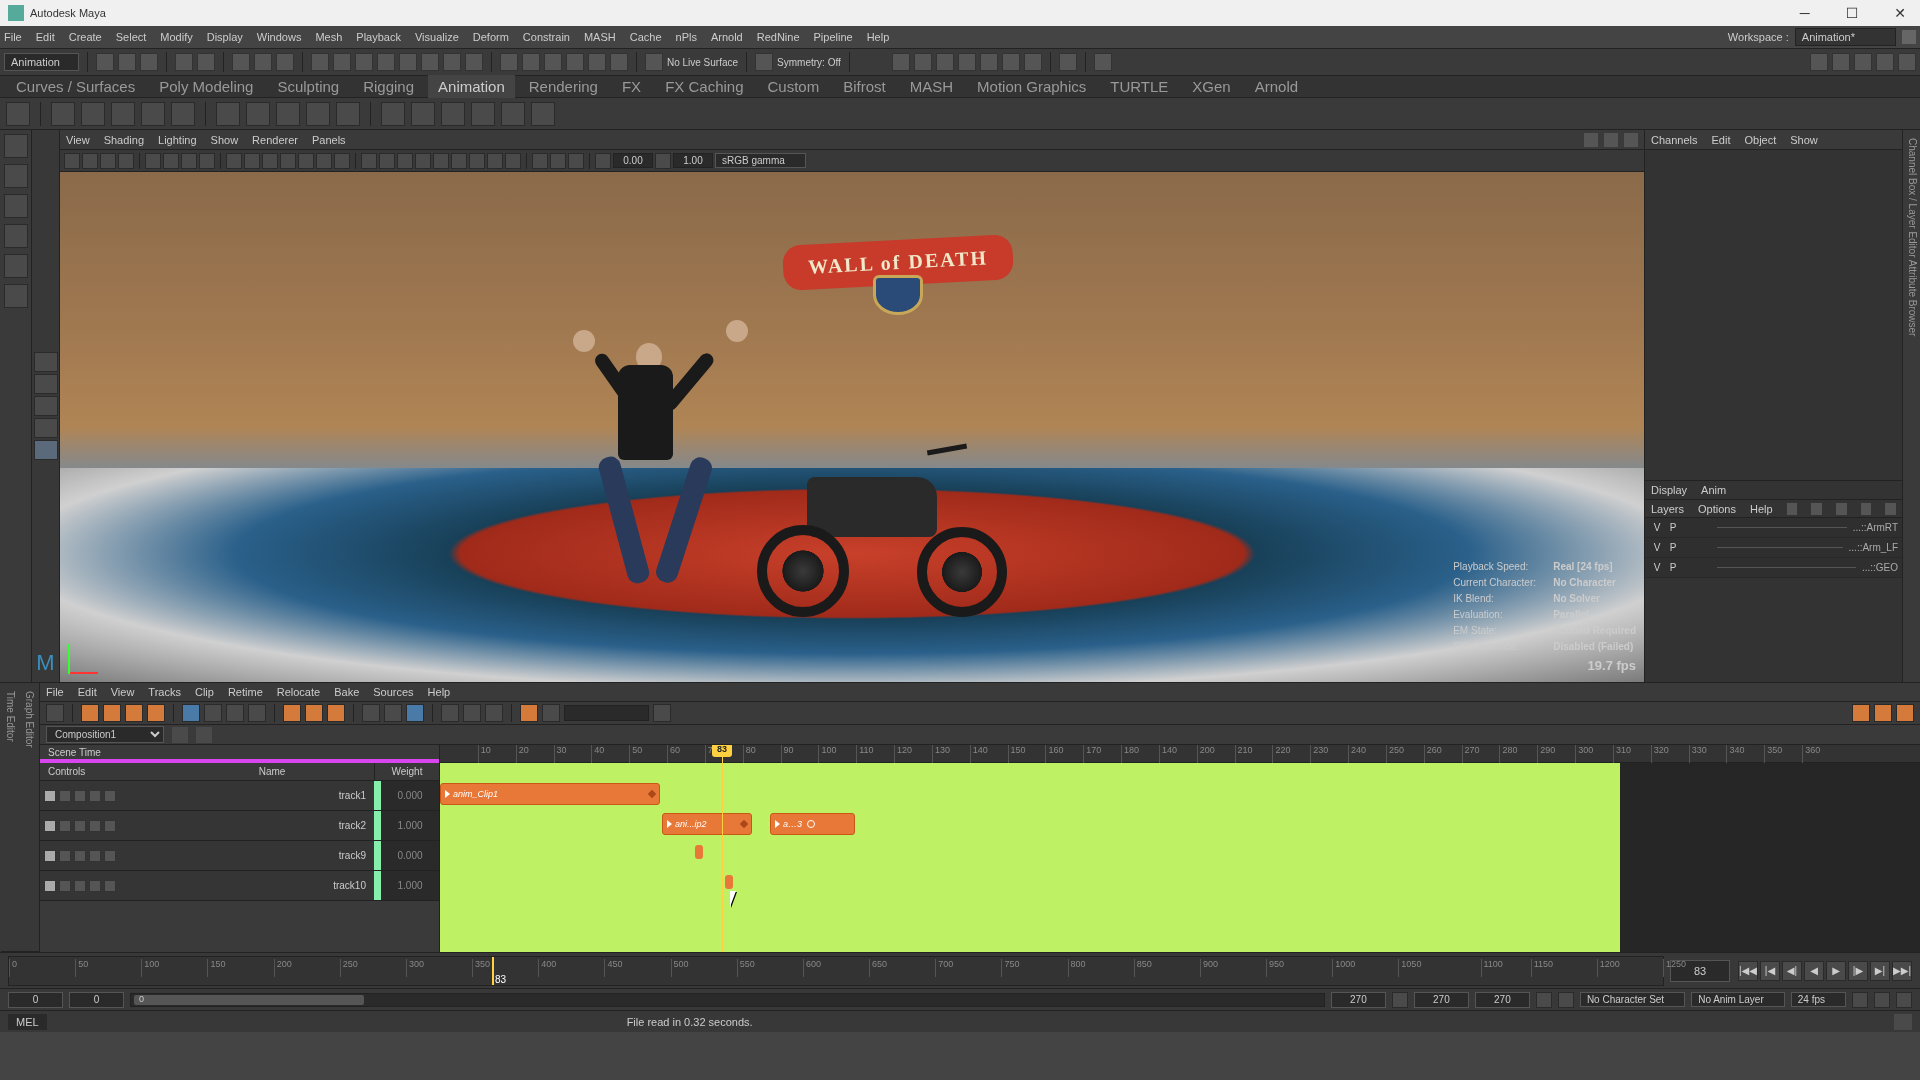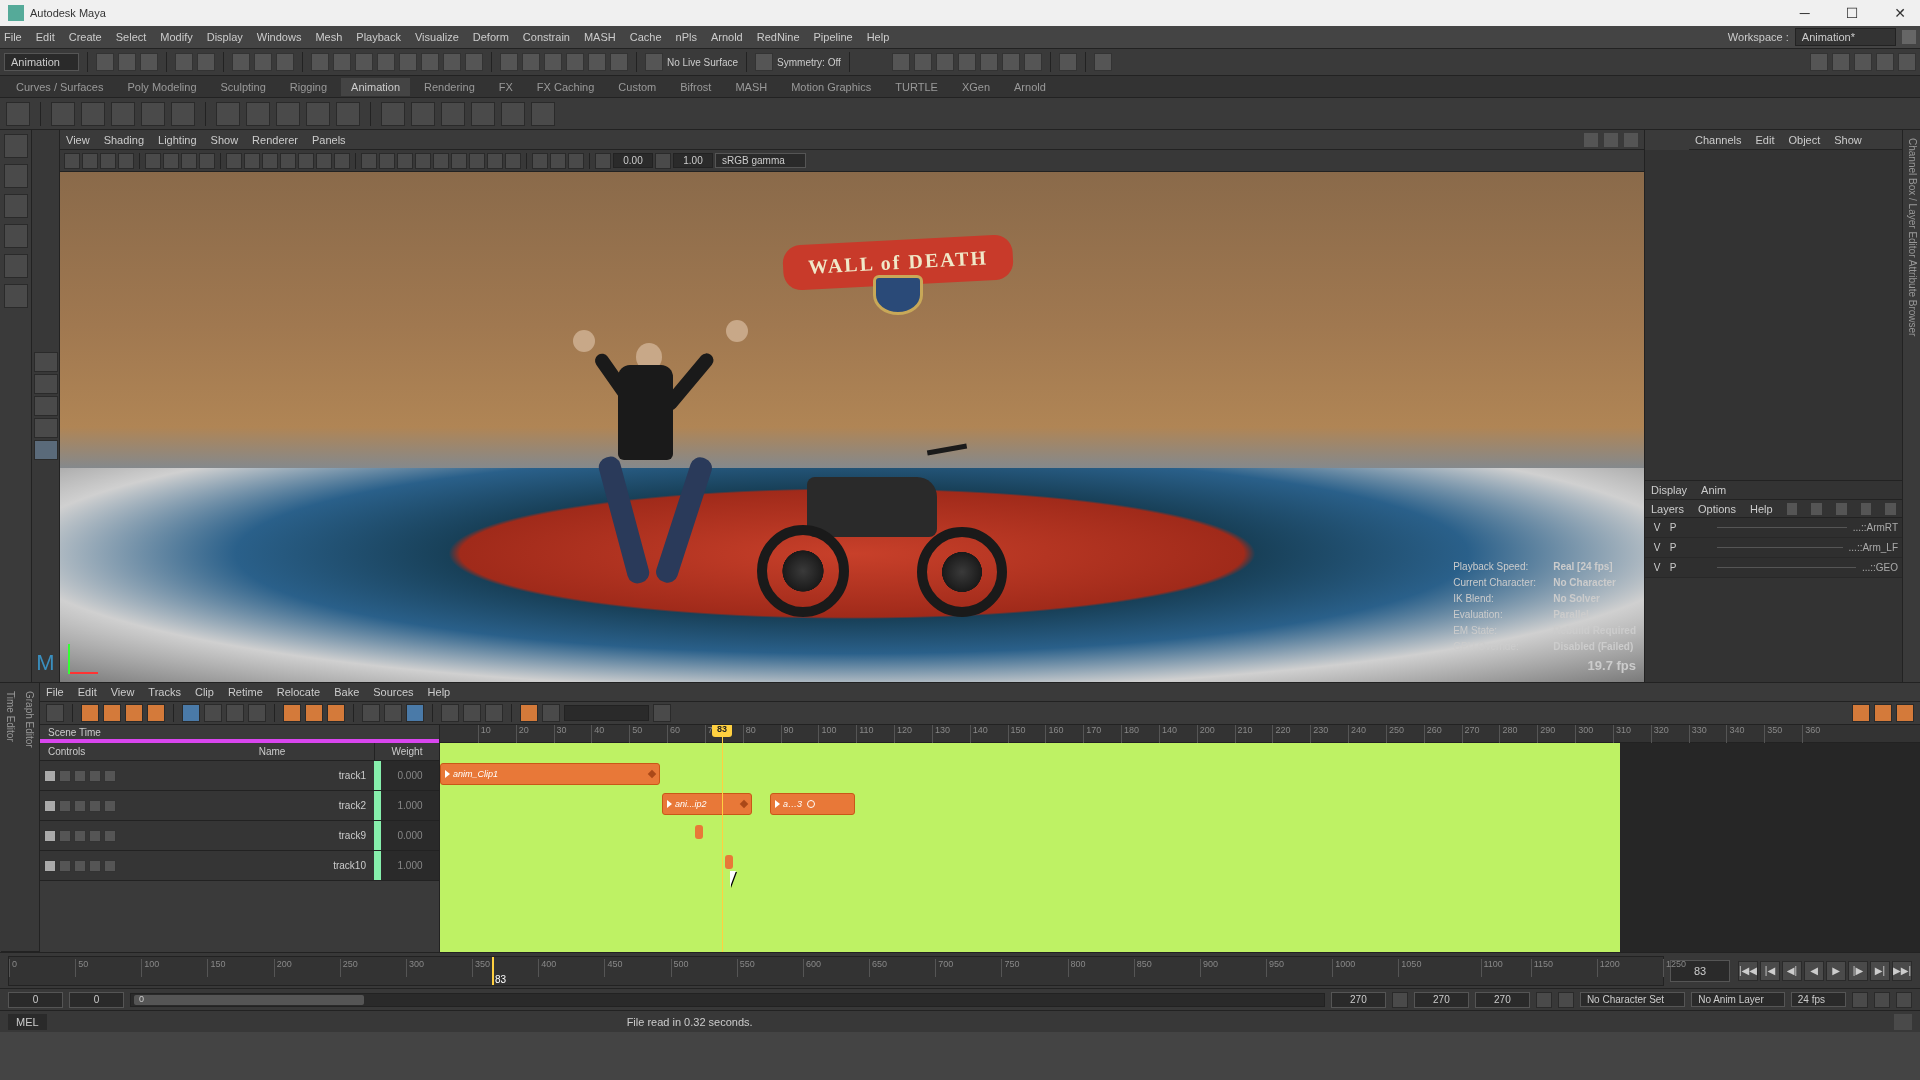--- a/index.html
+++ b/index.html
@@ -18,7 +18,7 @@
 .shelf .sep { width: 1px; height: 20px; background: #222; margin: 0 4px; }
 .shelf .icon-btn { width: 18px; height: 18px; background: #555; border: 1px solid #333; cursor: pointer; }
 .shelf .label { color: #ccc; font-size: 10px; }
-.shelf-tabs { background: #333; height: 22px; display: flex; align-items: center; padding: 0 6px; gap: 4px; font-size: 11px; border-bottom: 1px solid #222; }
+.shelf-tabs { background: #333; height: 22px; display: flex; align-items: center; padding: 0 6px; gap: 4px; font-size: 15px; border-bottom: 1px solid #222; }
 .shelf-tabs span { padding: 3px 10px; cursor: pointer; color: #999; }
 .shelf-tabs span.active { background: #444; color: #ccc; }
 .toolbar { background: #3a3a3a; height: 32px; display: flex; align-items: center; padding: 0 6px; gap: 6px; border-bottom: 1px solid #222; }

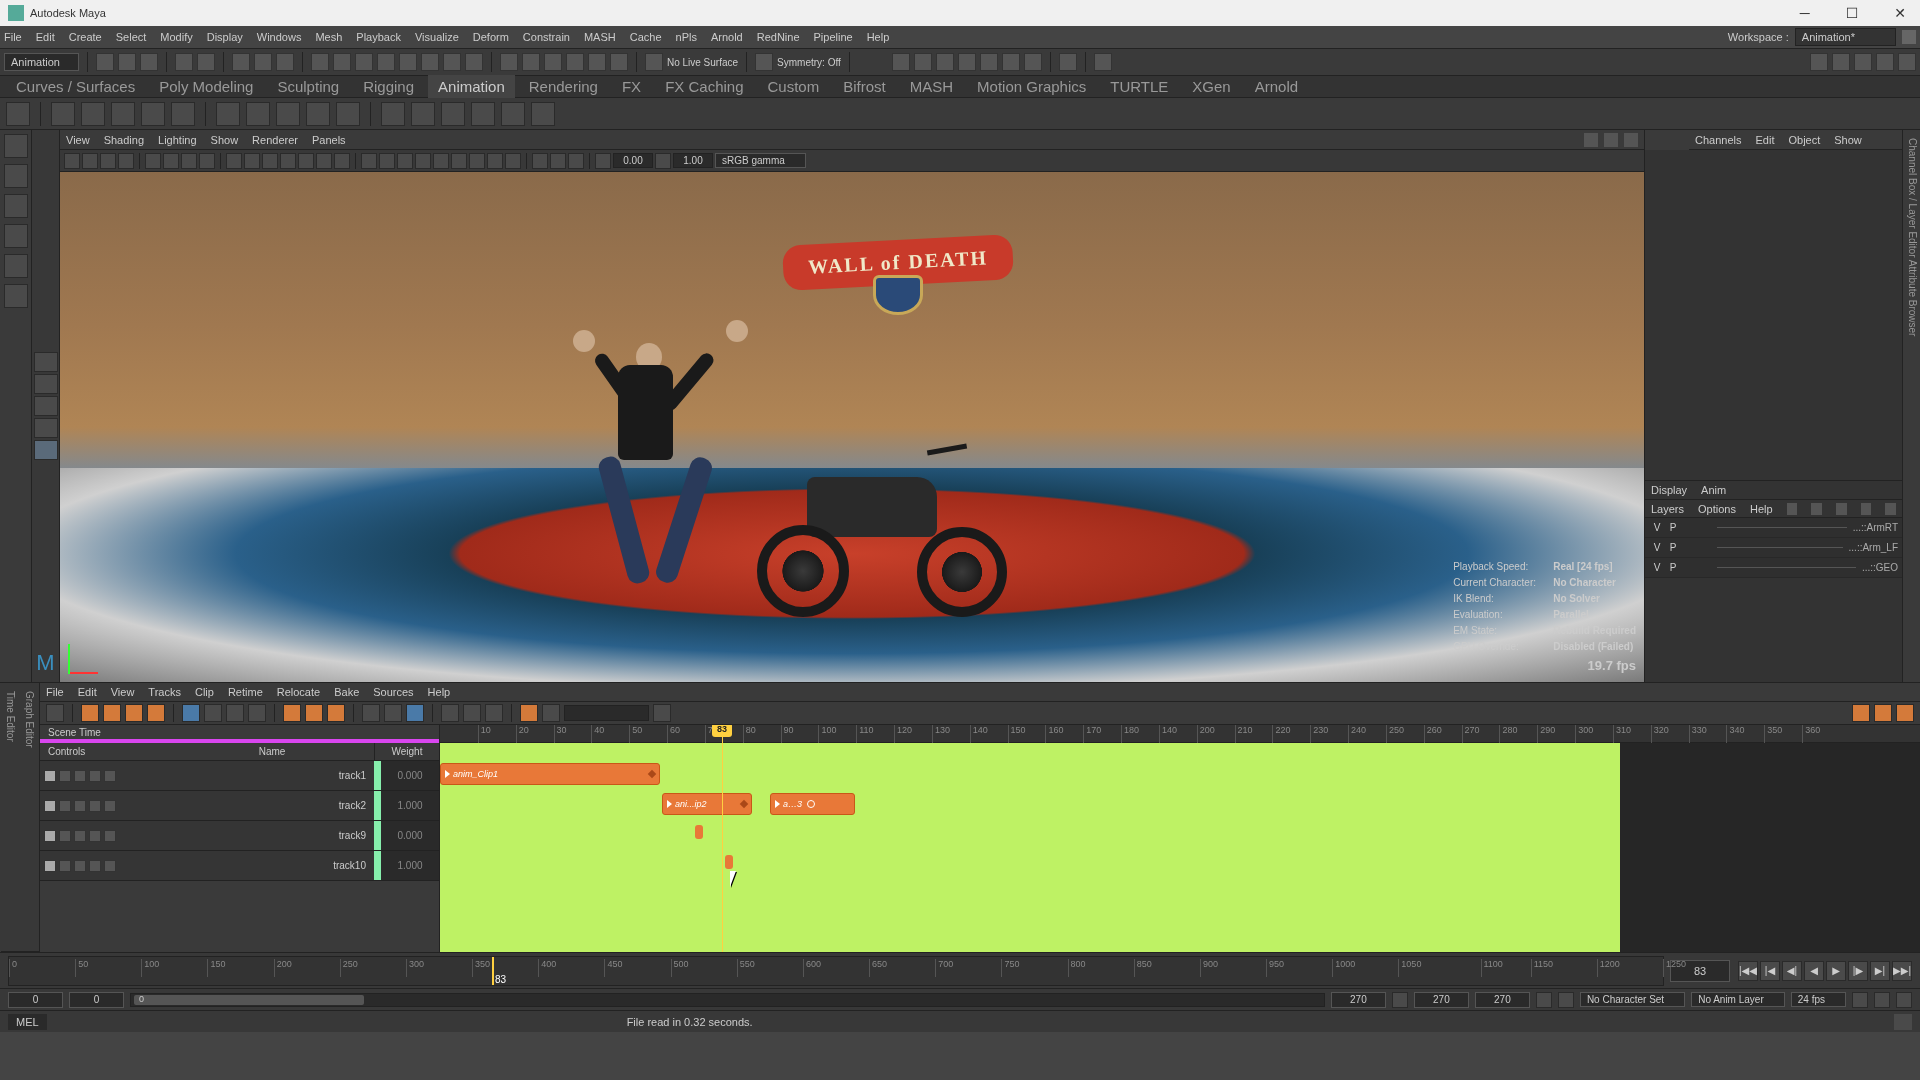--- a/index.html
+++ b/index.html
@@ -68,7 +68,7 @@
 .hud .val { font-weight: bold; }
 .hud .fps { text-align: right; font-size: 13px; font-weight: bold; margin-top: 3px; }
 .right-panel { width: 258px; background: #3a3a3a; border-left: 1px solid #222; display: flex; flex-direction: column; }
-.rp-tabs { height: 20px; display: flex; align-items: center; padding: 0 6px; gap: 14px; font-size: 11px; border-bottom: 1px solid #222; margin-left: 44px; }
+.rp-tabs { height: 20px; display: flex; align-items: center; padding: 0 6px; gap: 14px; font-size: 11px; border-bottom: 1px solid #222; }
 .rp-body { flex: 1; background: #333; }
 .rp-lower-tabs { height: 20px; display: flex; align-items: center; padding: 0 6px; gap: 14px; font-size: 11px; border-top: 1px solid #222; border-bottom: 1px solid #222; margin-top: 330px; }
 .rp-sub { height: 18px; display: flex; align-items: center; padding: 0 6px; gap: 14px; border-bottom: 1px solid #222; }

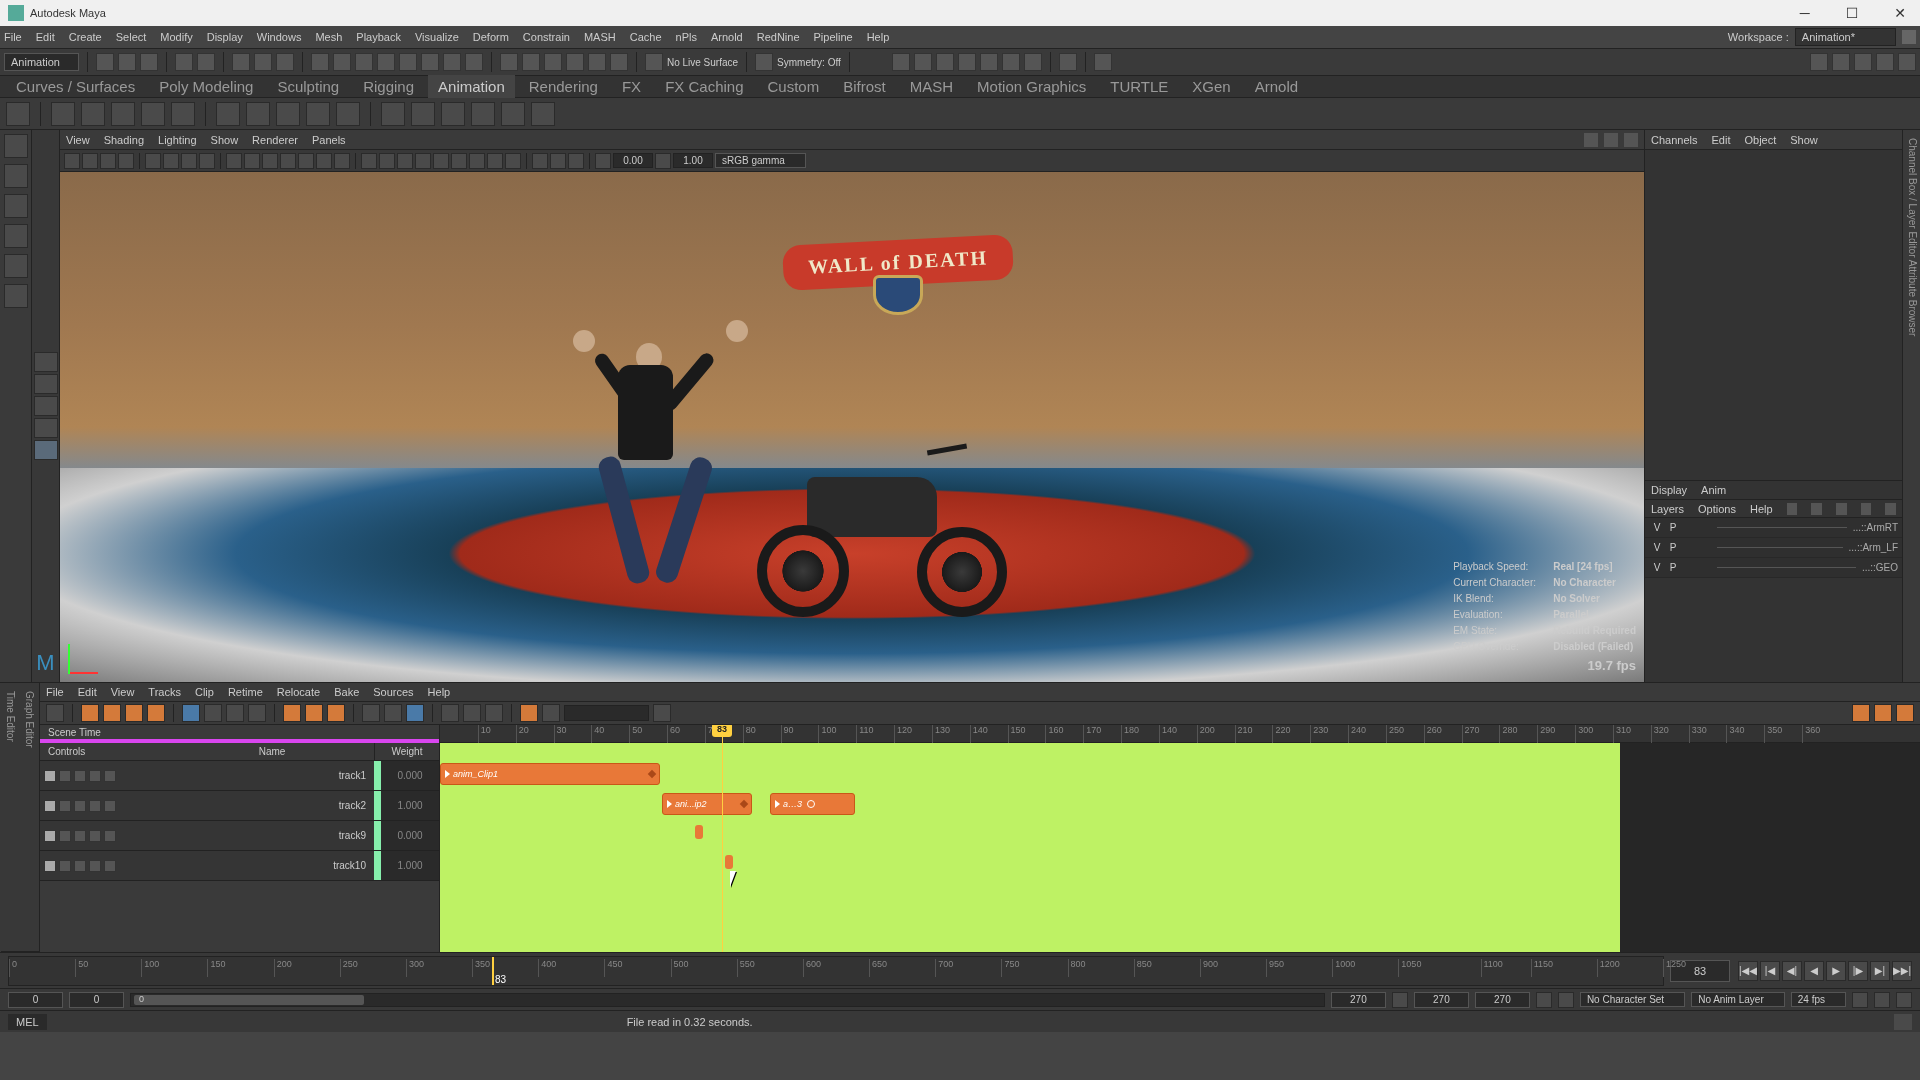--- a/index.html
+++ b/index.html
@@ -506,6 +506,11 @@
         <div class="tbtn orange"></div>
       </div>
     </div>
+    <div class="te-comp">
+      <select><option>Composition1</option></select>
+      <div class="cbtn"></div>
+      <div class="cbtn"></div>
+    </div>
     <div class="te-body">
       <div class="te-left">
         <div class="te-scenetime">Scene Time</div>

